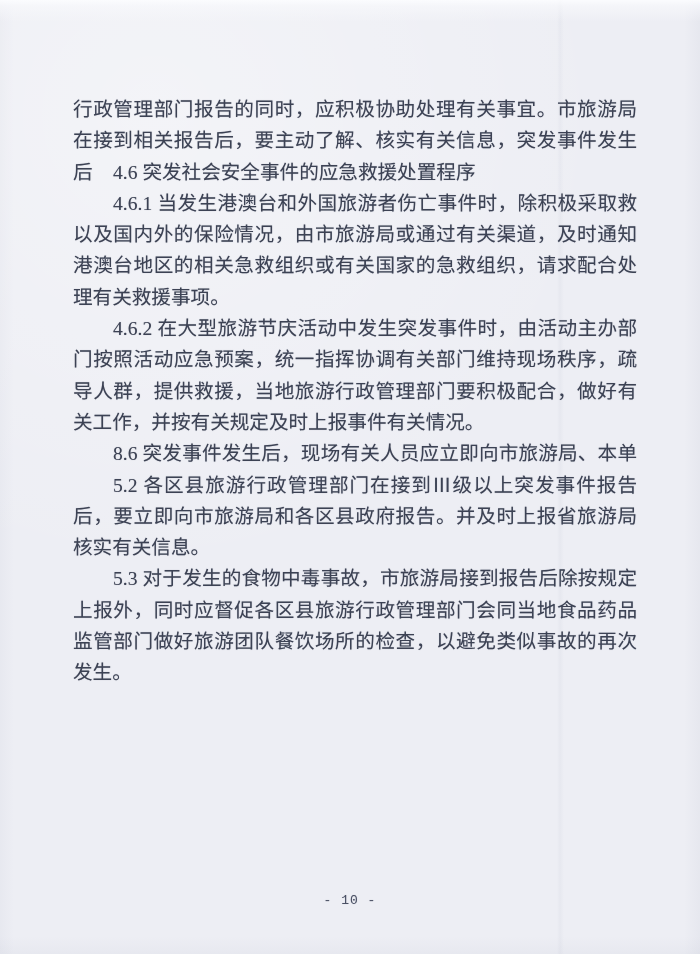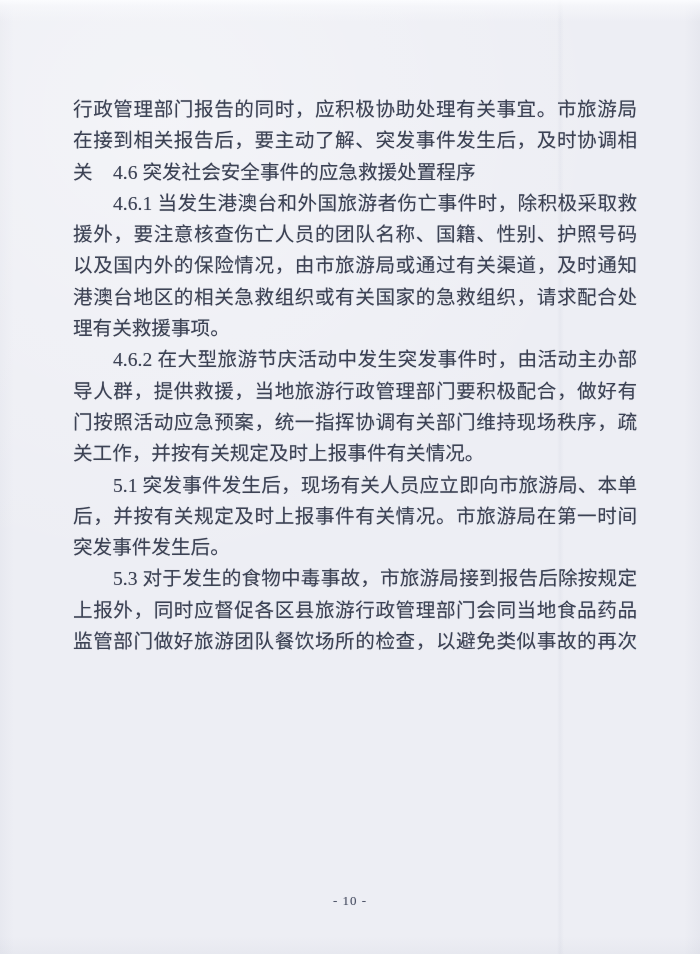--- a/index.html
+++ b/index.html
@@ -67,7 +67,7 @@
 <div class="page">
   <div class="textblock" id="textblock">
       <div class="line justify">行政管理部门报告的同时，应积极协助处理有关事宜。市旅游局</div>
-      <div class="line justify">在接到相关报告后，要主动了解、突发事件发生后，及时协调相关</div>
+      <div class="line justify">在接到相关报告后，要主动了解、核实有关信息，突发事件发生后</div>
       <div class="line indent">4.6 突发社会安全事件的应急救援处置程序</div>
       <div class="line indent justify">4.6.1 当发生港澳台和外国旅游者伤亡事件时，除积极采取救</div>
       <div class="line justify">援外，要注意核查伤亡人员的团队名称、国籍、性别、护照号码</div>

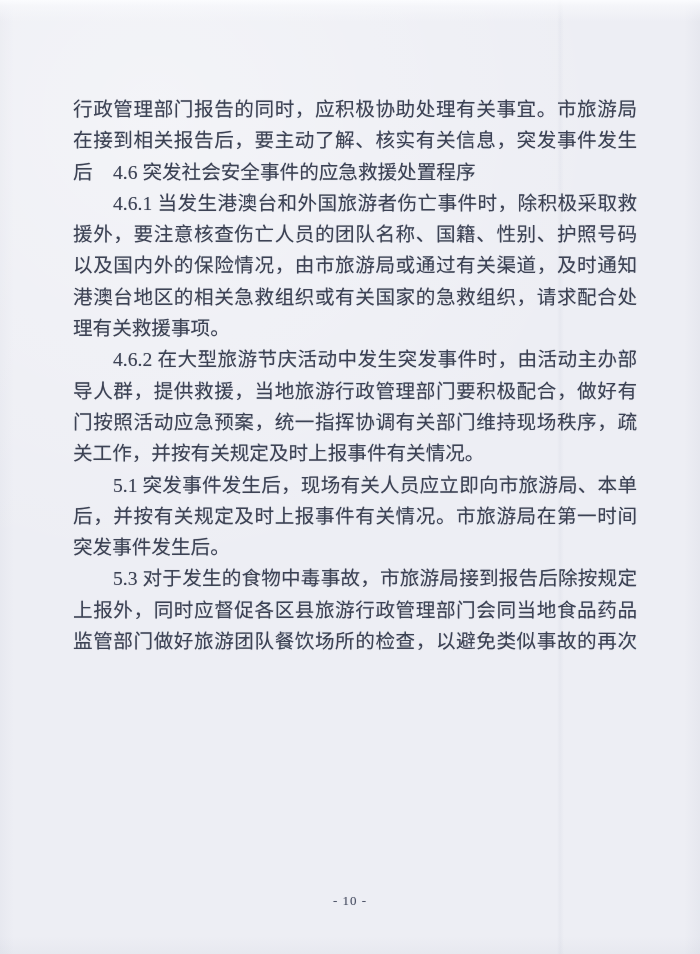--- a/index.html
+++ b/index.html
@@ -70,7 +70,6 @@
       <div class="line justify">在接到相关报告后，要主动了解、核实有关信息，突发事件发生后</div>
       <div class="line indent">4.6 突发社会安全事件的应急救援处置程序</div>
       <div class="line indent justify">4.6.1 当发生港澳台和外国旅游者伤亡事件时，除积极采取救</div>
-      <div class="line justify">援外，要注意核查伤亡人员的团队名称、国籍、性别、护照号码</div>
       <div class="line justify">以及国内外的保险情况，由市旅游局或通过有关渠道，及时通知</div>
       <div class="line justify">港澳台地区的相关急救组织或有关国家的急救组织，请求配合处</div>
       <div class="line">理有关救援事项。</div>

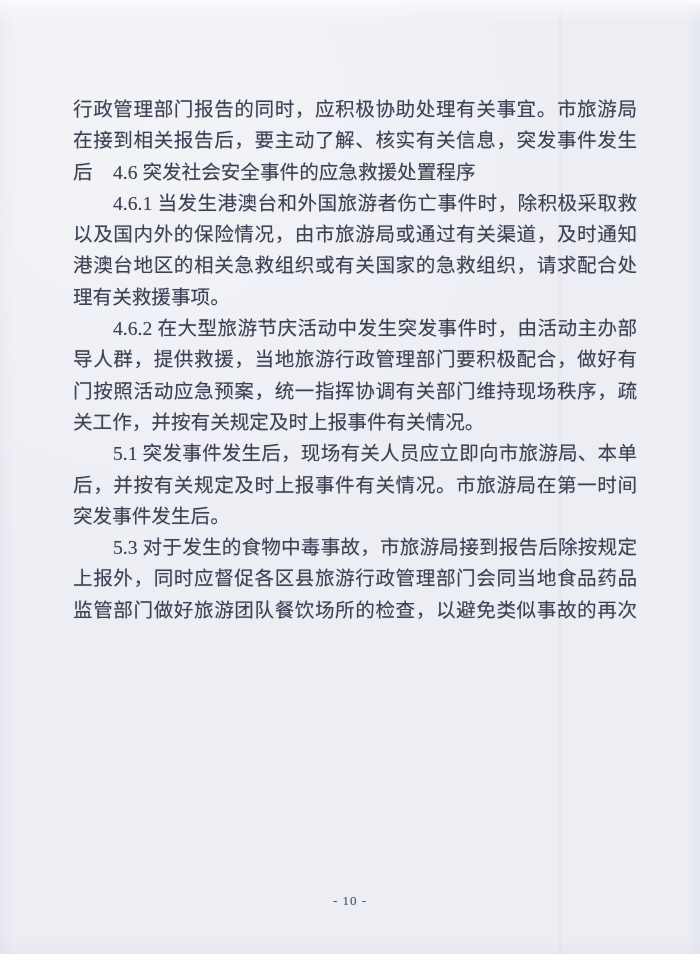--- a/index.html
+++ b/index.html
@@ -74,8 +74,8 @@
       <div class="line justify">港澳台地区的相关急救组织或有关国家的急救组织，请求配合处</div>
       <div class="line">理有关救援事项。</div>
       <div class="line indent justify">4.6.2 在大型旅游节庆活动中发生突发事件时，由活动主办部</div>
+      <div class="line justify">门按照活动应急预案，统一指挥协调有关部门维持现场秩序，疏</div>
       <div class="line justify">导人群，提供救援，当地旅游行政管理部门要积极配合，做好有</div>
-      <div class="line justify">门按照活动应急预案，统一指挥协调有关部门维持现场秩序，疏</div>
       <div class="line">关工作，并按有关规定及时上报事件有关情况。</div>
       <div class="line indent justify">5.1 突发事件发生后，现场有关人员应立即向市旅游局、本单</div>
       <div class="line justify">后，并按有关规定及时上报事件有关情况。市旅游局在第一时间</div>

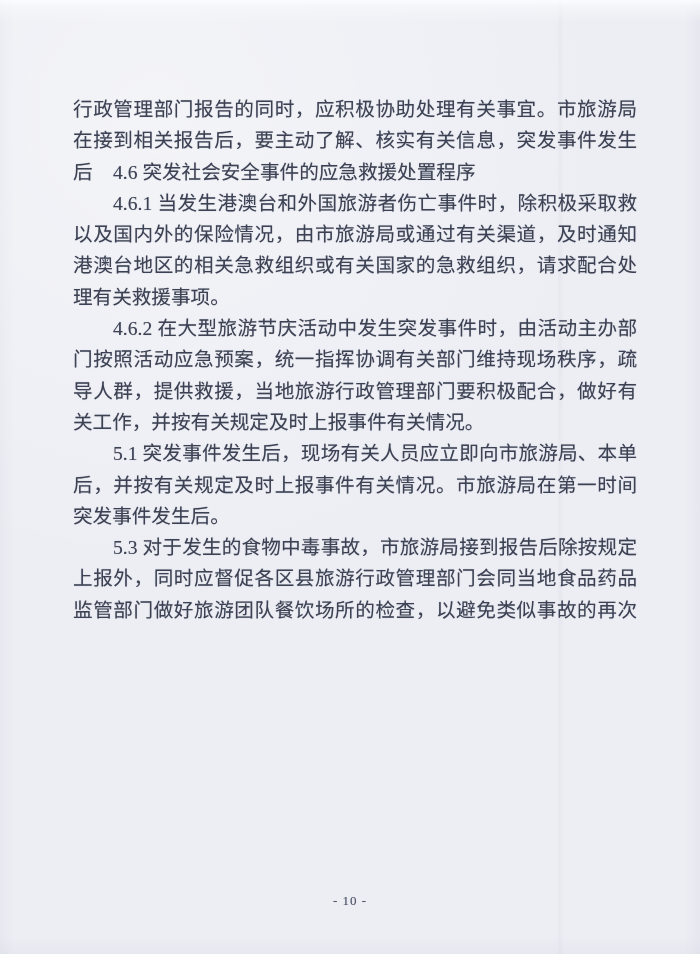--- a/index.html
+++ b/index.html
@@ -77,7 +77,7 @@
       <div class="line justify">门按照活动应急预案，统一指挥协调有关部门维持现场秩序，疏</div>
       <div class="line justify">导人群，提供救援，当地旅游行政管理部门要积极配合，做好有</div>
       <div class="line">关工作，并按有关规定及时上报事件有关情况。</div>
-      <div class="line indent justify">5.1 突发事件发生后，现场有关人员应立即向市旅游局、本单</div>
+      <div class="line indent justify">8.6 突发事件发生后，现场有关人员应立即向市旅游局、本单</div>
       <div class="line justify">后，并按有关规定及时上报事件有关情况。市旅游局在第一时间</div>
       <div class="line">突发事件发生后。</div>
       <div class="line indent justify">5.3 对于发生的食物中毒事故，市旅游局接到报告后除按规定</div>

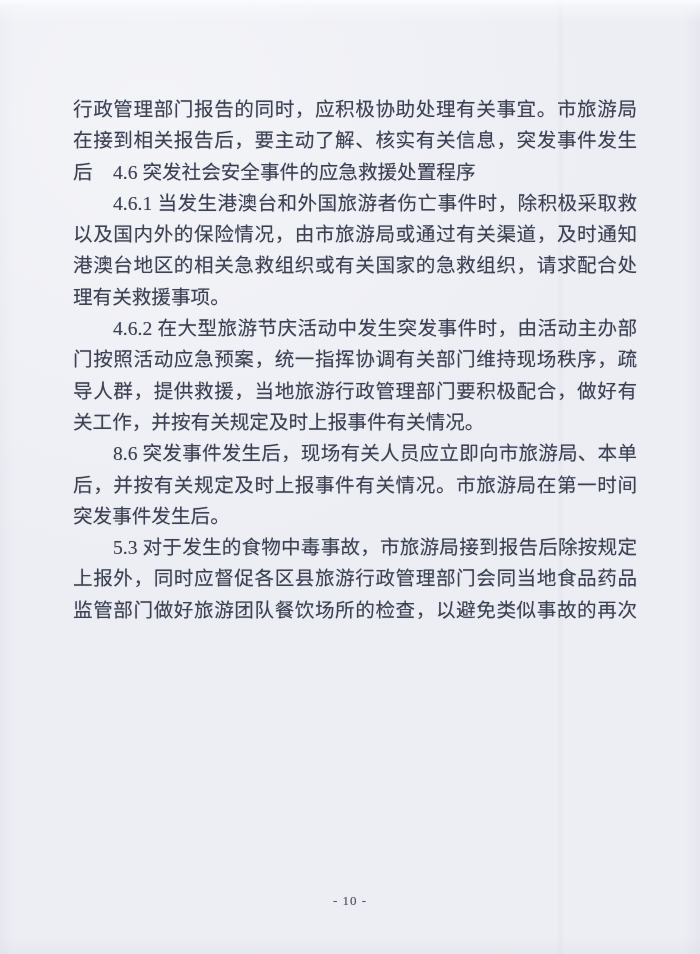--- a/index.html
+++ b/index.html
@@ -78,6 +78,7 @@
       <div class="line justify">导人群，提供救援，当地旅游行政管理部门要积极配合，做好有</div>
       <div class="line">关工作，并按有关规定及时上报事件有关情况。</div>
       <div class="line indent justify">8.6 突发事件发生后，现场有关人员应立即向市旅游局、本单</div>
+      <div class="line indent justify">5.2 各区县旅游行政管理部门在接到Ⅲ级以上突发事件报告</div>
       <div class="line justify">后，并按有关规定及时上报事件有关情况。市旅游局在第一时间</div>
       <div class="line">突发事件发生后。</div>
       <div class="line indent justify">5.3 对于发生的食物中毒事故，市旅游局接到报告后除按规定</div>

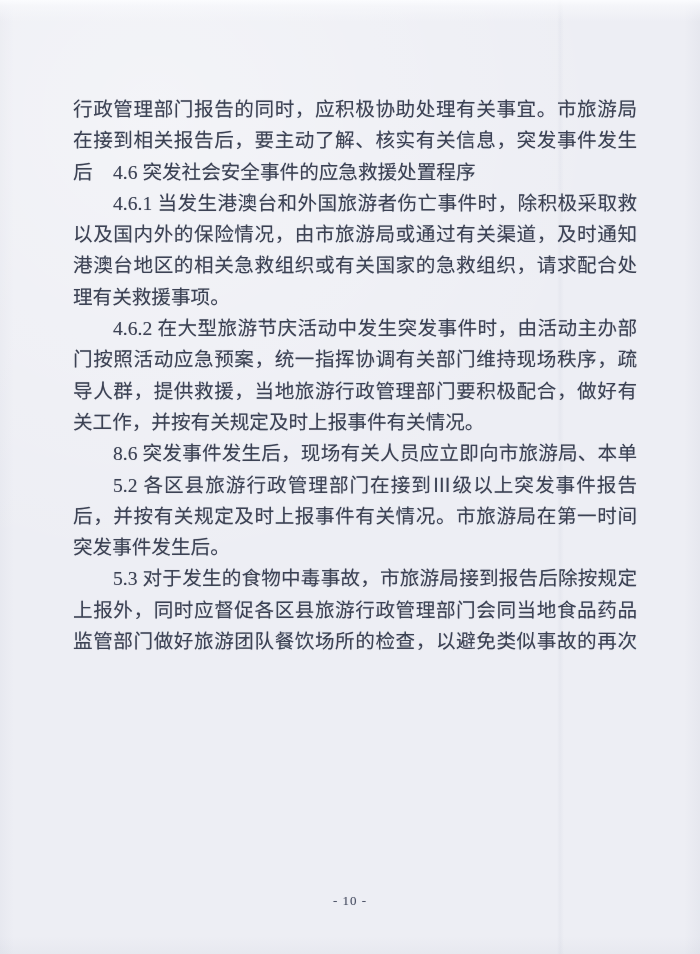--- a/index.html
+++ b/index.html
@@ -79,7 +79,7 @@
       <div class="line">关工作，并按有关规定及时上报事件有关情况。</div>
       <div class="line indent justify">8.6 突发事件发生后，现场有关人员应立即向市旅游局、本单</div>
       <div class="line indent justify">5.2 各区县旅游行政管理部门在接到Ⅲ级以上突发事件报告</div>
-      <div class="line justify">后，并按有关规定及时上报事件有关情况。市旅游局在第一时间</div>
+      <div class="line justify">后，要立即向市旅游局和各区县政府报告。并及时上报省旅游局</div>
       <div class="line">突发事件发生后。</div>
       <div class="line indent justify">5.3 对于发生的食物中毒事故，市旅游局接到报告后除按规定</div>
       <div class="line justify">上报外，同时应督促各区县旅游行政管理部门会同当地食品药品</div>

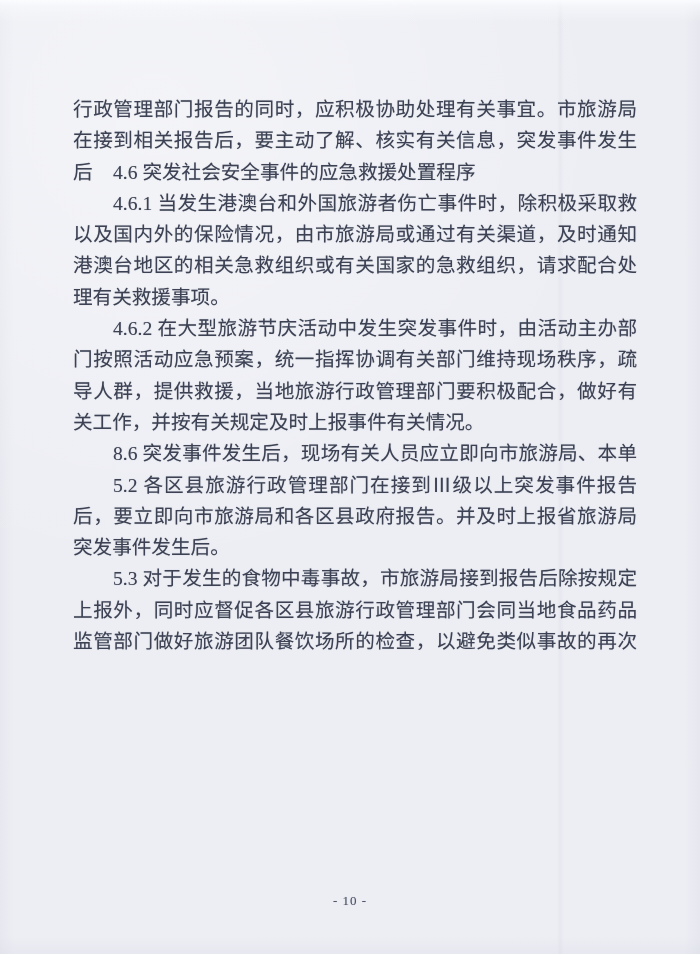--- a/index.html
+++ b/index.html
@@ -80,7 +80,7 @@
       <div class="line indent justify">8.6 突发事件发生后，现场有关人员应立即向市旅游局、本单</div>
       <div class="line indent justify">5.2 各区县旅游行政管理部门在接到Ⅲ级以上突发事件报告</div>
       <div class="line justify">后，要立即向市旅游局和各区县政府报告。并及时上报省旅游局</div>
-      <div class="line">突发事件发生后。</div>
+      <div class="line">核实有关信息。</div>
       <div class="line indent justify">5.3 对于发生的食物中毒事故，市旅游局接到报告后除按规定</div>
       <div class="line justify">上报外，同时应督促各区县旅游行政管理部门会同当地食品药品</div>
       <div class="line justify">监管部门做好旅游团队餐饮场所的检查，以避免类似事故的再次</div>

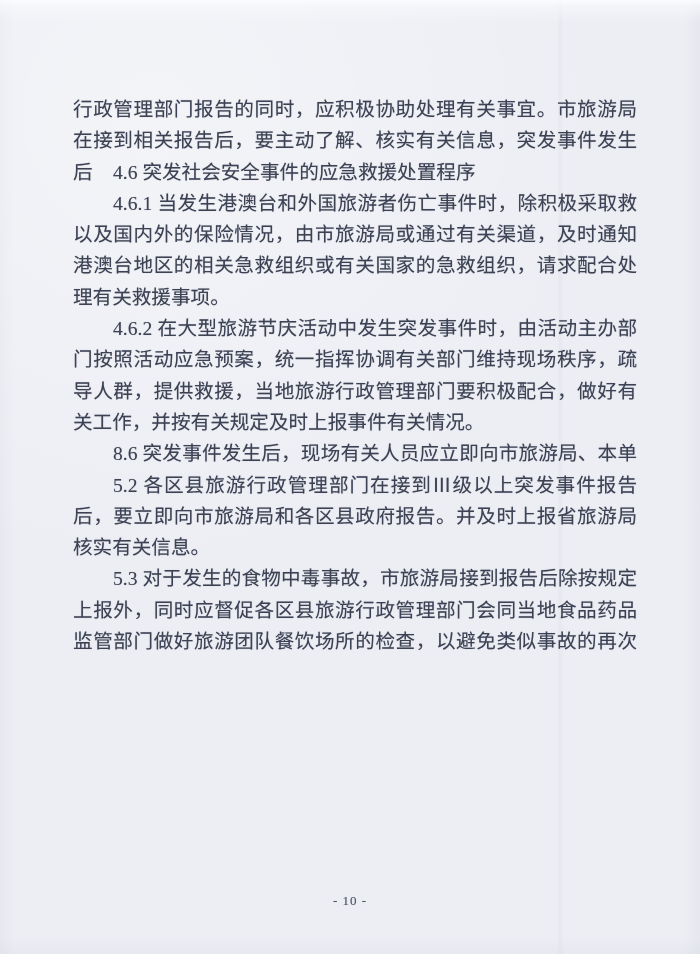--- a/index.html
+++ b/index.html
@@ -84,6 +84,7 @@
       <div class="line indent justify">5.3 对于发生的食物中毒事故，市旅游局接到报告后除按规定</div>
       <div class="line justify">上报外，同时应督促各区县旅游行政管理部门会同当地食品药品</div>
       <div class="line justify">监管部门做好旅游团队餐饮场所的检查，以避免类似事故的再次</div>
+      <div class="line">发生。</div>
     </div>
   <div class="page-number">- 10 -</div>
 </div>

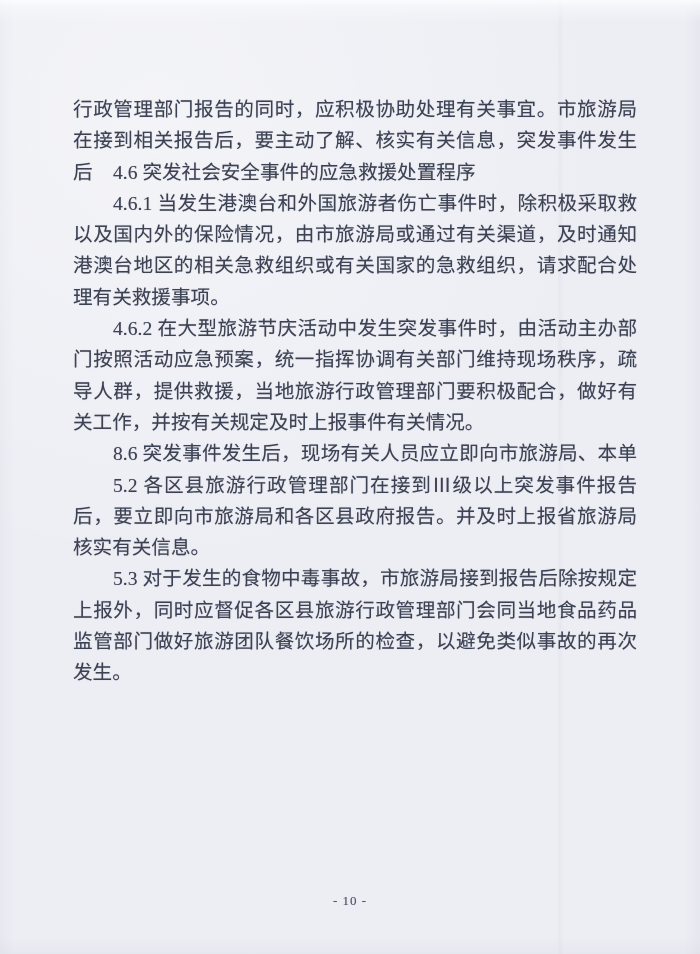--- a/index.html
+++ b/index.html
@@ -59,6 +59,7 @@
     letter-spacing: 1px;
     color: #4a5064;
     text-shadow: 0 0 1px rgba(74,80,100,0.3);
+    font-family: Liberation Mono, monospace;
   }
 </style>
 </head>

